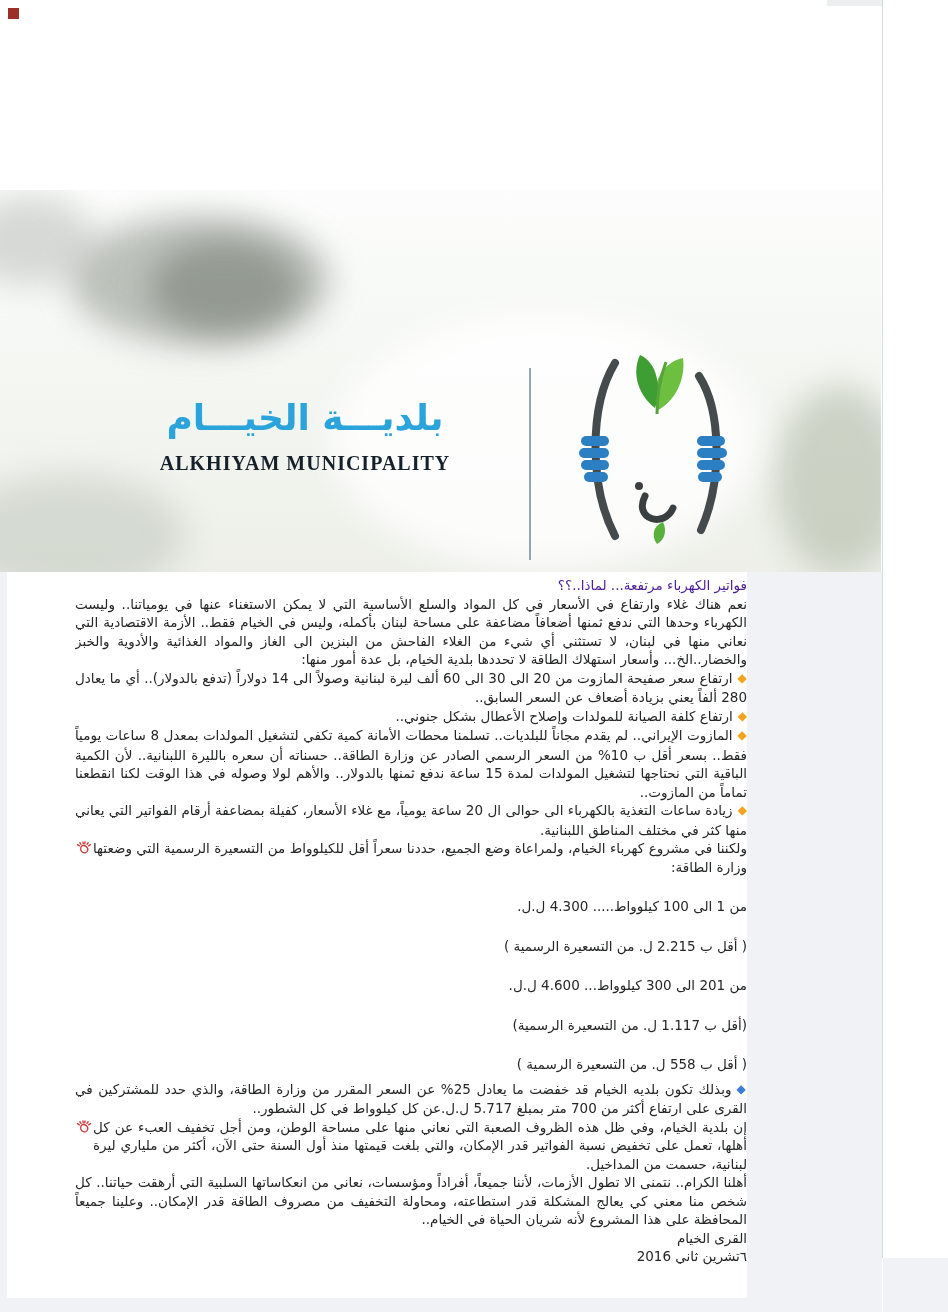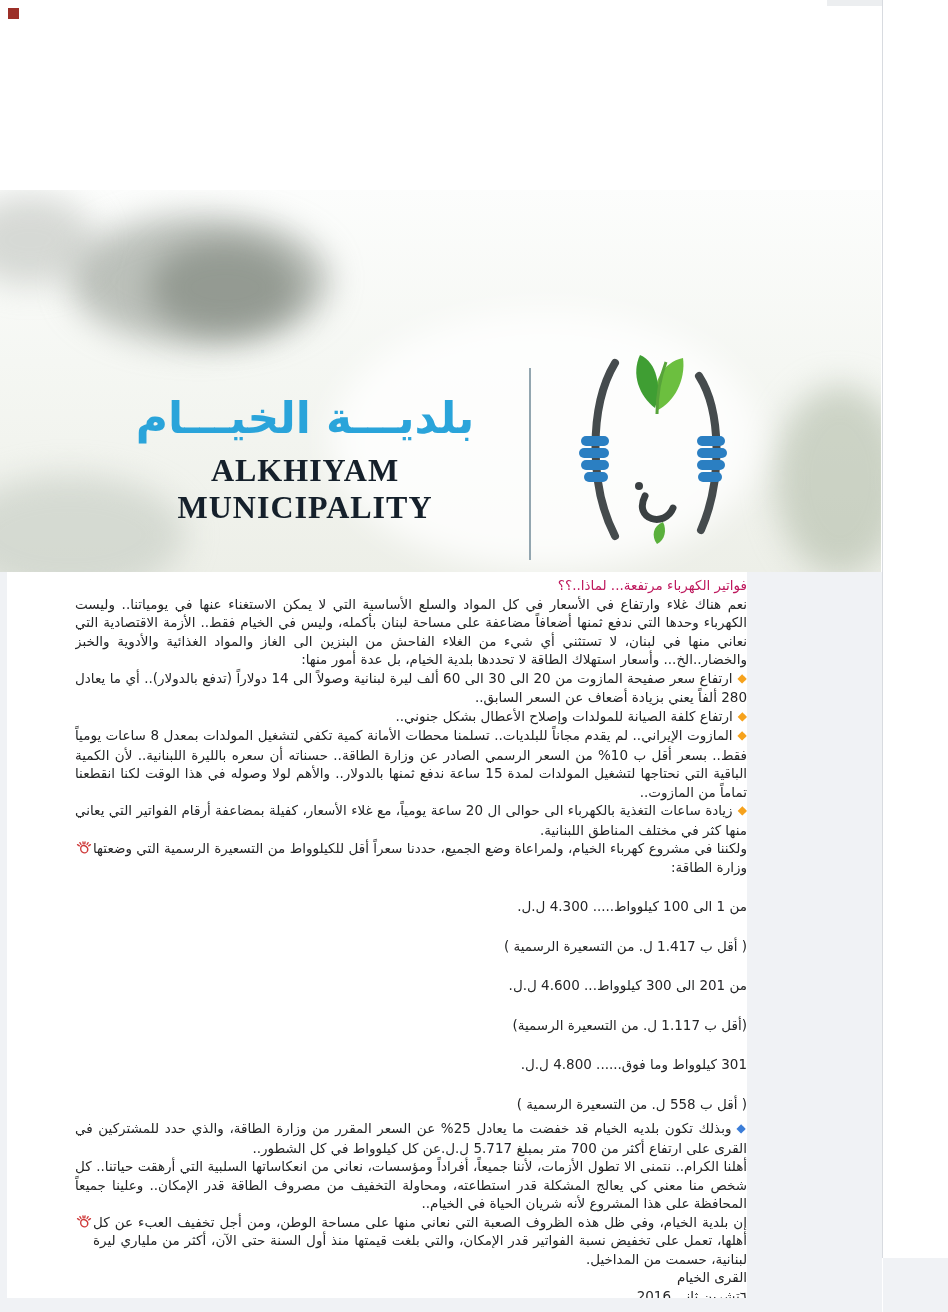--- a/index.html
+++ b/index.html
@@ -29,7 +29,7 @@
   .blob.t5{left:-45px;top:285px;width:230px;height:120px;background:rgba(188,196,186,.5);}
   .blob.veil{left:330px;top:120px;width:430px;height:260px;background:rgba(255,255,255,.8);}
   .banner-ar{position:absolute;left:95px;top:392px;width:420px;text-align:center;
-             direction:rtl;font-weight:bold;font-size:44px;line-height:52px;color:#2aa4da;}
+             direction:rtl;font-weight:bold;font-size:36px;line-height:52px;color:#2aa4da;}
   .banner-en{position:absolute;left:88px;top:452px;width:434px;text-align:center;
              font-family:"Liberation Serif","DejaVu Serif",serif;font-weight:bold;
              font-size:32px;letter-spacing:1px;color:#15202b;}

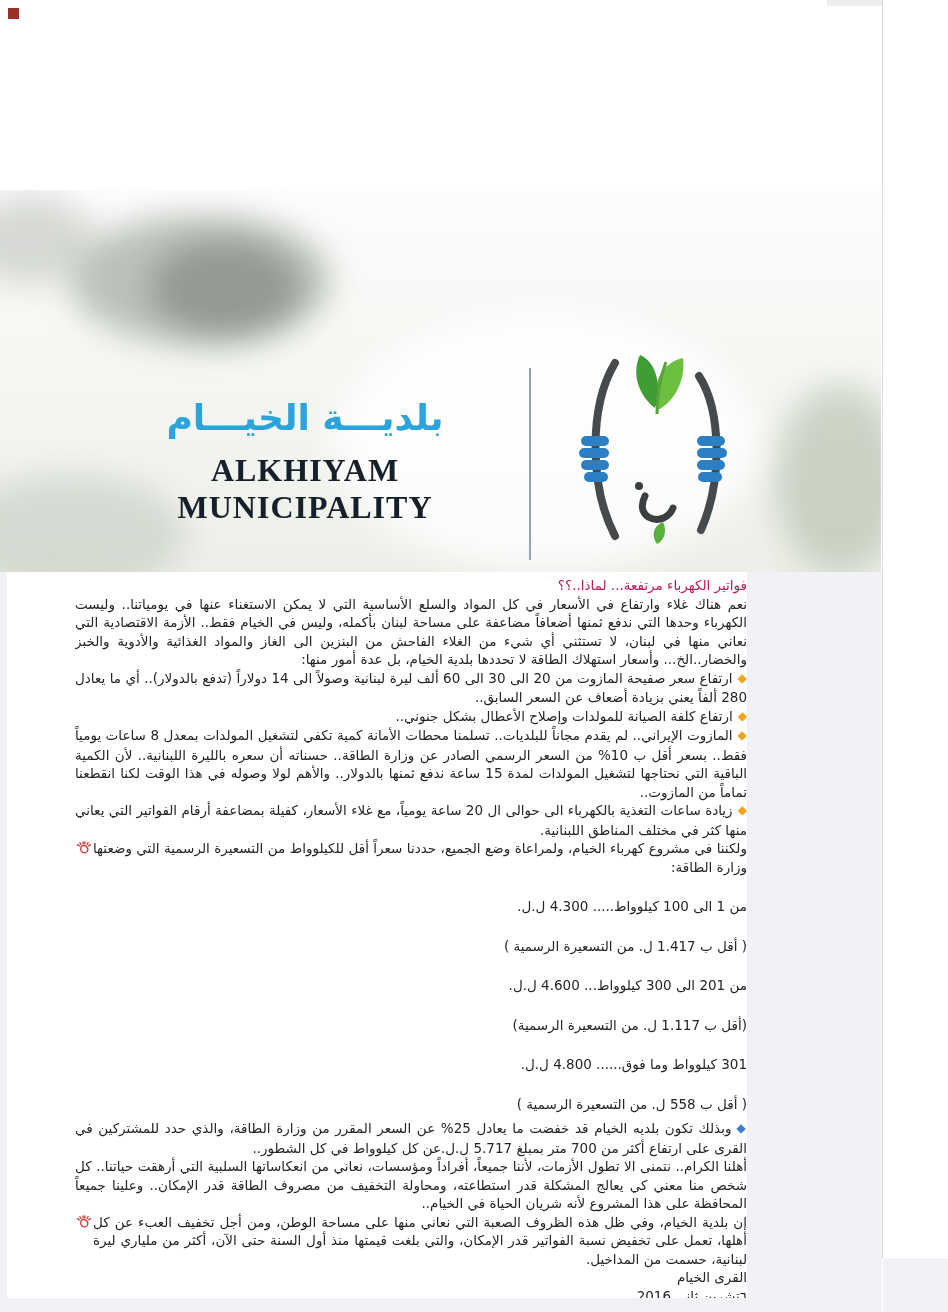--- a/index.html
+++ b/index.html
@@ -32,7 +32,7 @@
              direction:rtl;font-weight:bold;font-size:36px;line-height:52px;color:#2aa4da;}
   .banner-en{position:absolute;left:88px;top:452px;width:434px;text-align:center;
              font-family:"Liberation Serif","DejaVu Serif",serif;font-weight:bold;
-             font-size:32px;letter-spacing:1px;color:#15202b;}
+             font-size:20px;letter-spacing:1px;color:#15202b;}
   .banner-sep{position:absolute;left:529px;top:368px;width:2px;height:192px;background:#93a6b0;}
   .logo{position:absolute;left:553px;top:348px;}
 

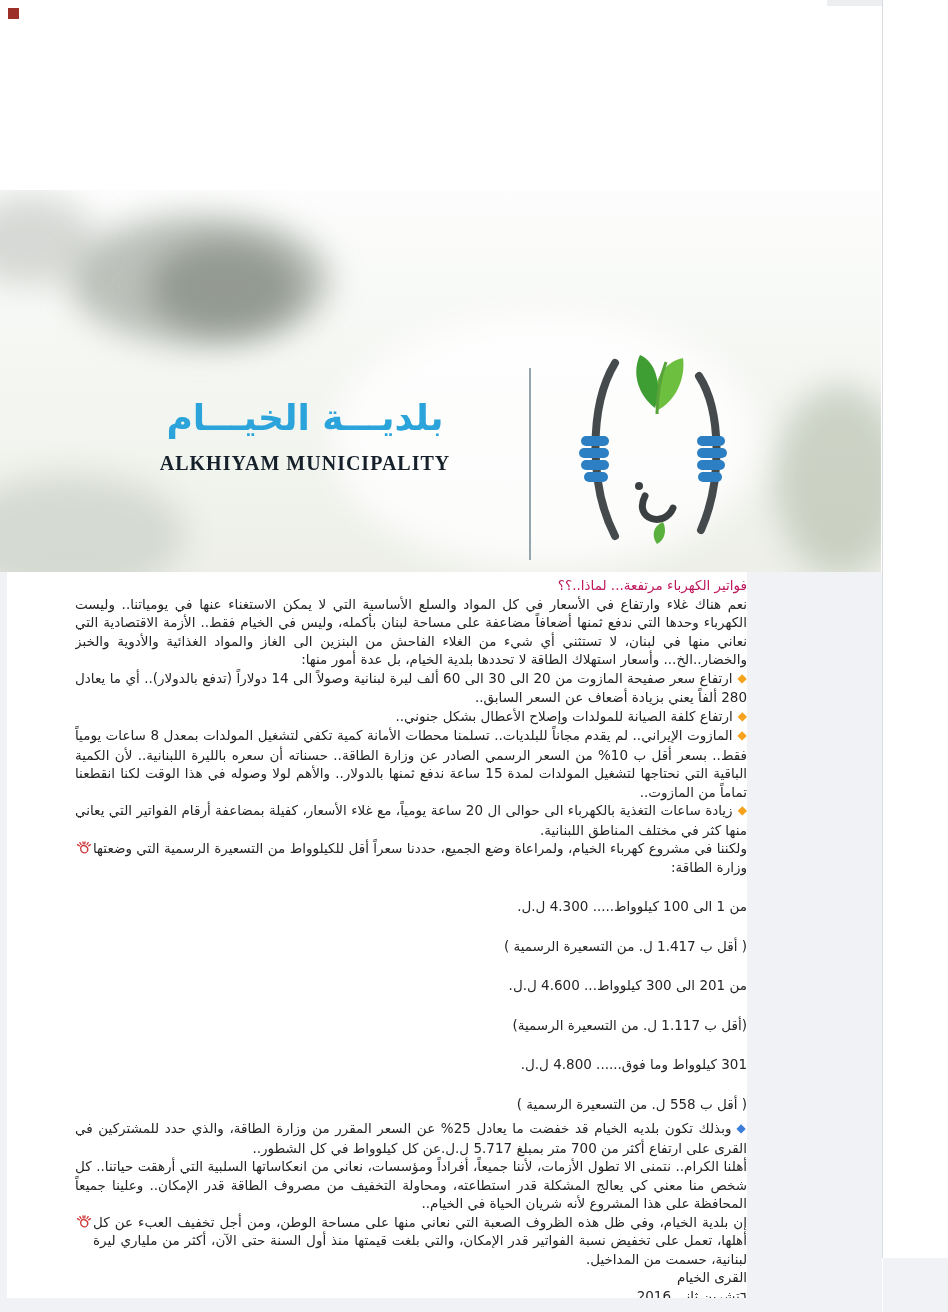--- a/index.html
+++ b/index.html
@@ -46,7 +46,7 @@
   .post{position:absolute;left:75px;top:576px;width:672px;height:722px;overflow:hidden;
         direction:rtl;font-size:13.5px;line-height:18.5px;color:#242526;}
   .post p{margin:0;text-align:justify;text-align-last:right;}
-  .post-title{text-align:right;margin:0 0 7px 0;color:#be185d;}
+  .post-title{text-align:right;margin:0 0 7px 0;color:#4c1d95;}
   .dia{font-size:12px;margin-left:5px;position:relative;top:-1px;}
   .dia.orange{color:#f6a21c;}
   .dia.blue{color:#3b7dd8;}

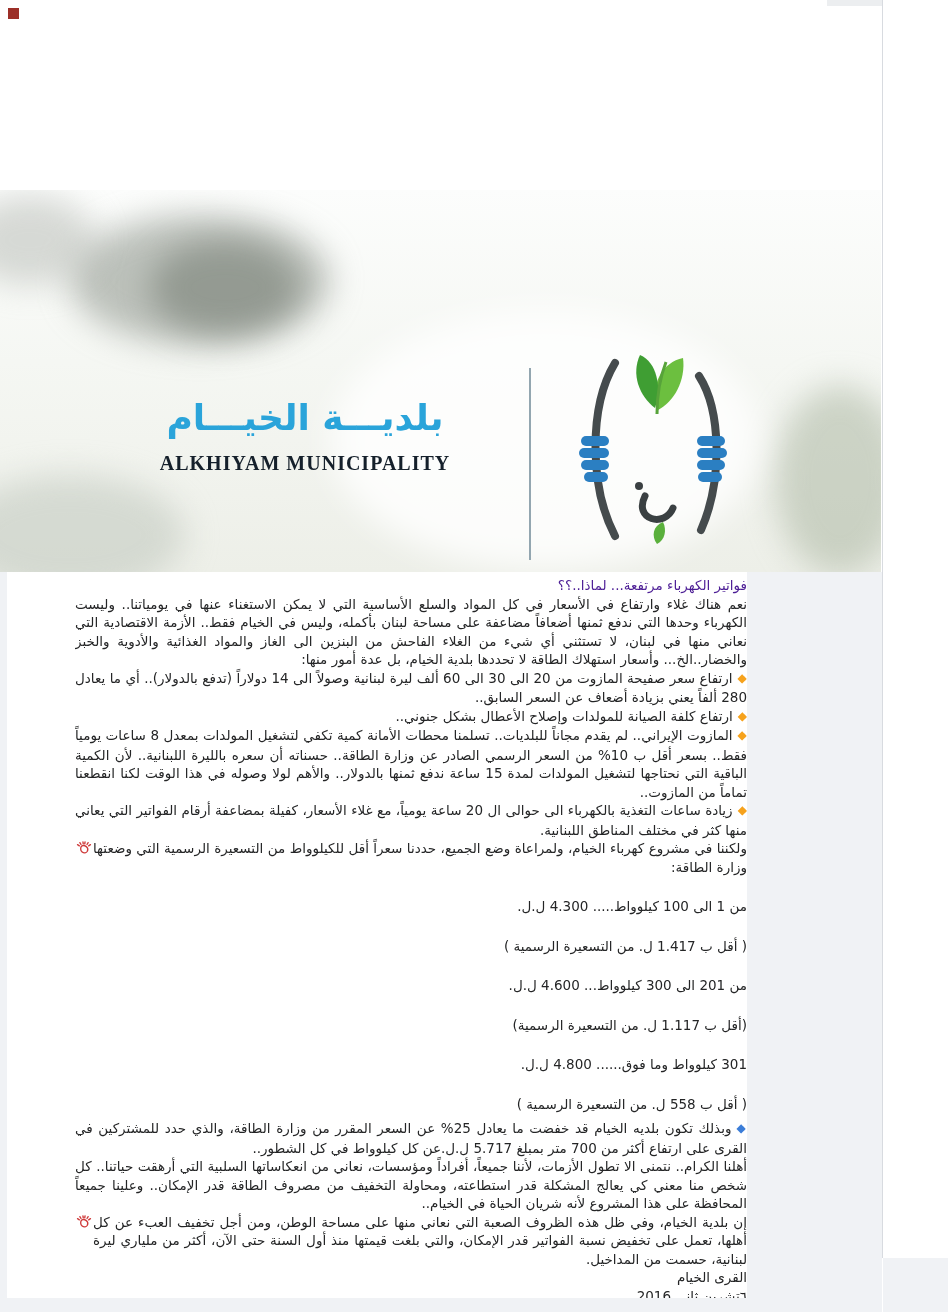--- a/index.html
+++ b/index.html
@@ -132,7 +132,7 @@
     <div class="tariffs">
       <div class="tariff">
         <div>من 1 الى 100 كيلوواط..... 4.300 ل.ل.</div>
-        <div>( أقل ب 1.417 ل. من التسعيرة الرسمية )</div>
+        <div>( أقل ب 2.215 ل. من التسعيرة الرسمية )</div>
       </div>
       <div class="tariff">
         <div>من 201 الى 300 كيلوواط... 4.600 ل.ل.</div>

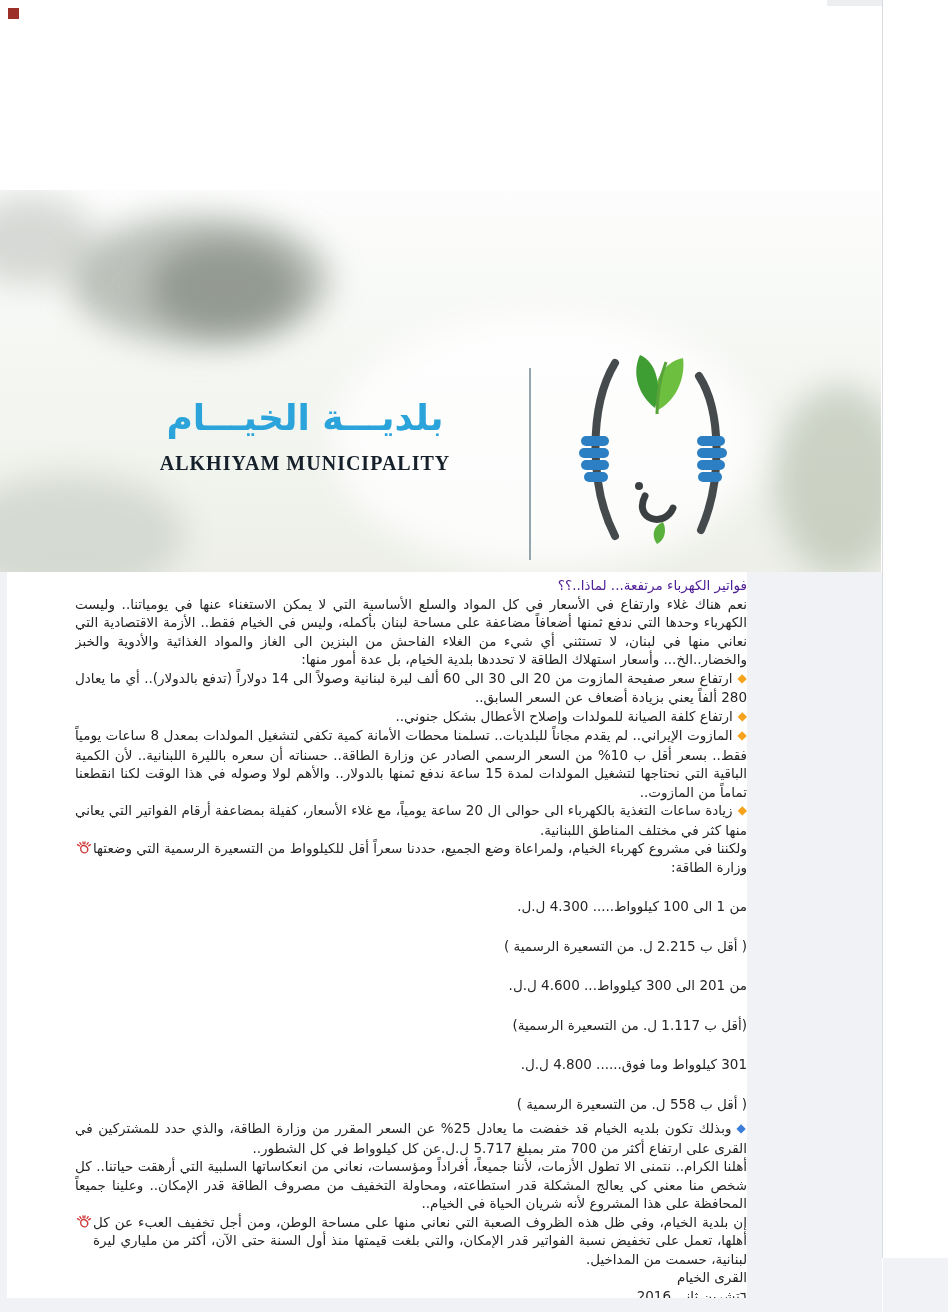--- a/index.html
+++ b/index.html
@@ -139,7 +139,6 @@
         <div>(أقل ب 1.117 ل. من التسعيرة الرسمية)</div>
       </div>
       <div class="tariff">
-        <div>301 كيلوواط وما فوق...... 4.800 ل.ل.</div>
         <div>( أقل ب 558 ل. من التسعيرة الرسمية )</div>
       </div>
     </div>

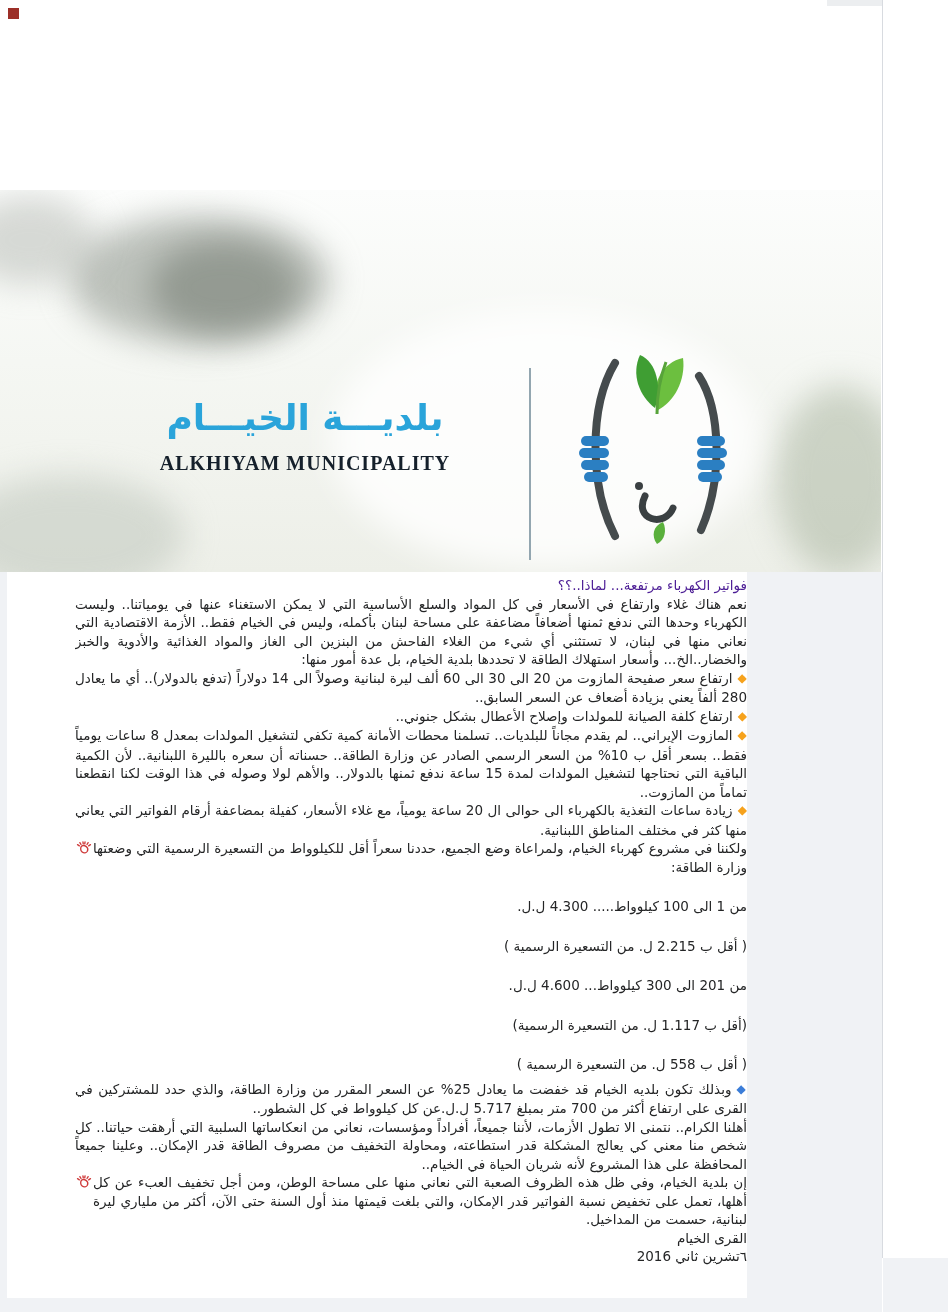--- a/index.html
+++ b/index.html
@@ -145,8 +145,6 @@
 
     <p class="discount"><span class="dia blue">◆</span><span>وبذلك تكون بلديه الخيام قد خفضت ما يعادل 25% عن السعر المقرر من وزارة الطاقة، والذي حدد للمشتركين في القرى على ارتفاع أكثر من 700 متر بمبلغ 5.717 ل.ل.عن كل كيلوواط في كل الشطور..</span></p>
 
-    <p><span>أهلنا الكرام.. نتمنى الا تطول الأزمات، لأننا جميعاً، أفراداً ومؤسسات، نعاني من انعكاساتها السلبية التي أرهقت حياتنا.. كل شخص منا معني كي يعالج المشكلة قدر استطاعته، ومحاولة التخفيف من مصروف الطاقة قدر الإمكان.. وعلينا جميعاً المحافظة على هذا المشروع لأنه شريان الحياة في الخيام..</span></p>
-
     <p>
       <svg class="hands" viewBox="0 0 24 24" fill="none" stroke="#cf3a3a" stroke-width="1.8" stroke-linecap="round">
         <path d="M8 6 L6.5 3.5"></path>
@@ -158,6 +156,8 @@
         <path d="M9 8 C7 10 7 14 9.5 16 C12 18 15 17.5 16.5 15 C17.5 13 17 10.5 15 8.8 C13 7.2 10.5 7 9 8 Z"></path>
       </svg><span>إن بلدية الخيام، وفي ظل هذه الظروف الصعبة التي نعاني منها على مساحة الوطن، ومن أجل تخفيف العبء عن كل أهلها، تعمل على تخفيض نسبة الفواتير قدر الإمكان، والتي بلغت قيمتها منذ أول السنة حتى الآن، أكثر من ملياري ليرة لبنانية، حسمت من المداخيل.</span></p>
 
+    <p><span>أهلنا الكرام.. نتمنى الا تطول الأزمات، لأننا جميعاً، أفراداً ومؤسسات، نعاني من انعكاساتها السلبية التي أرهقت حياتنا.. كل شخص منا معني كي يعالج المشكلة قدر استطاعته، ومحاولة التخفيف من مصروف الطاقة قدر الإمكان.. وعلينا جميعاً المحافظة على هذا المشروع لأنه شريان الحياة في الخيام..</span></p>
+
     <div class="sig name">القرى الخيام</div>
     <div class="sig date">٦تشرين ثاني 2016</div>
 

